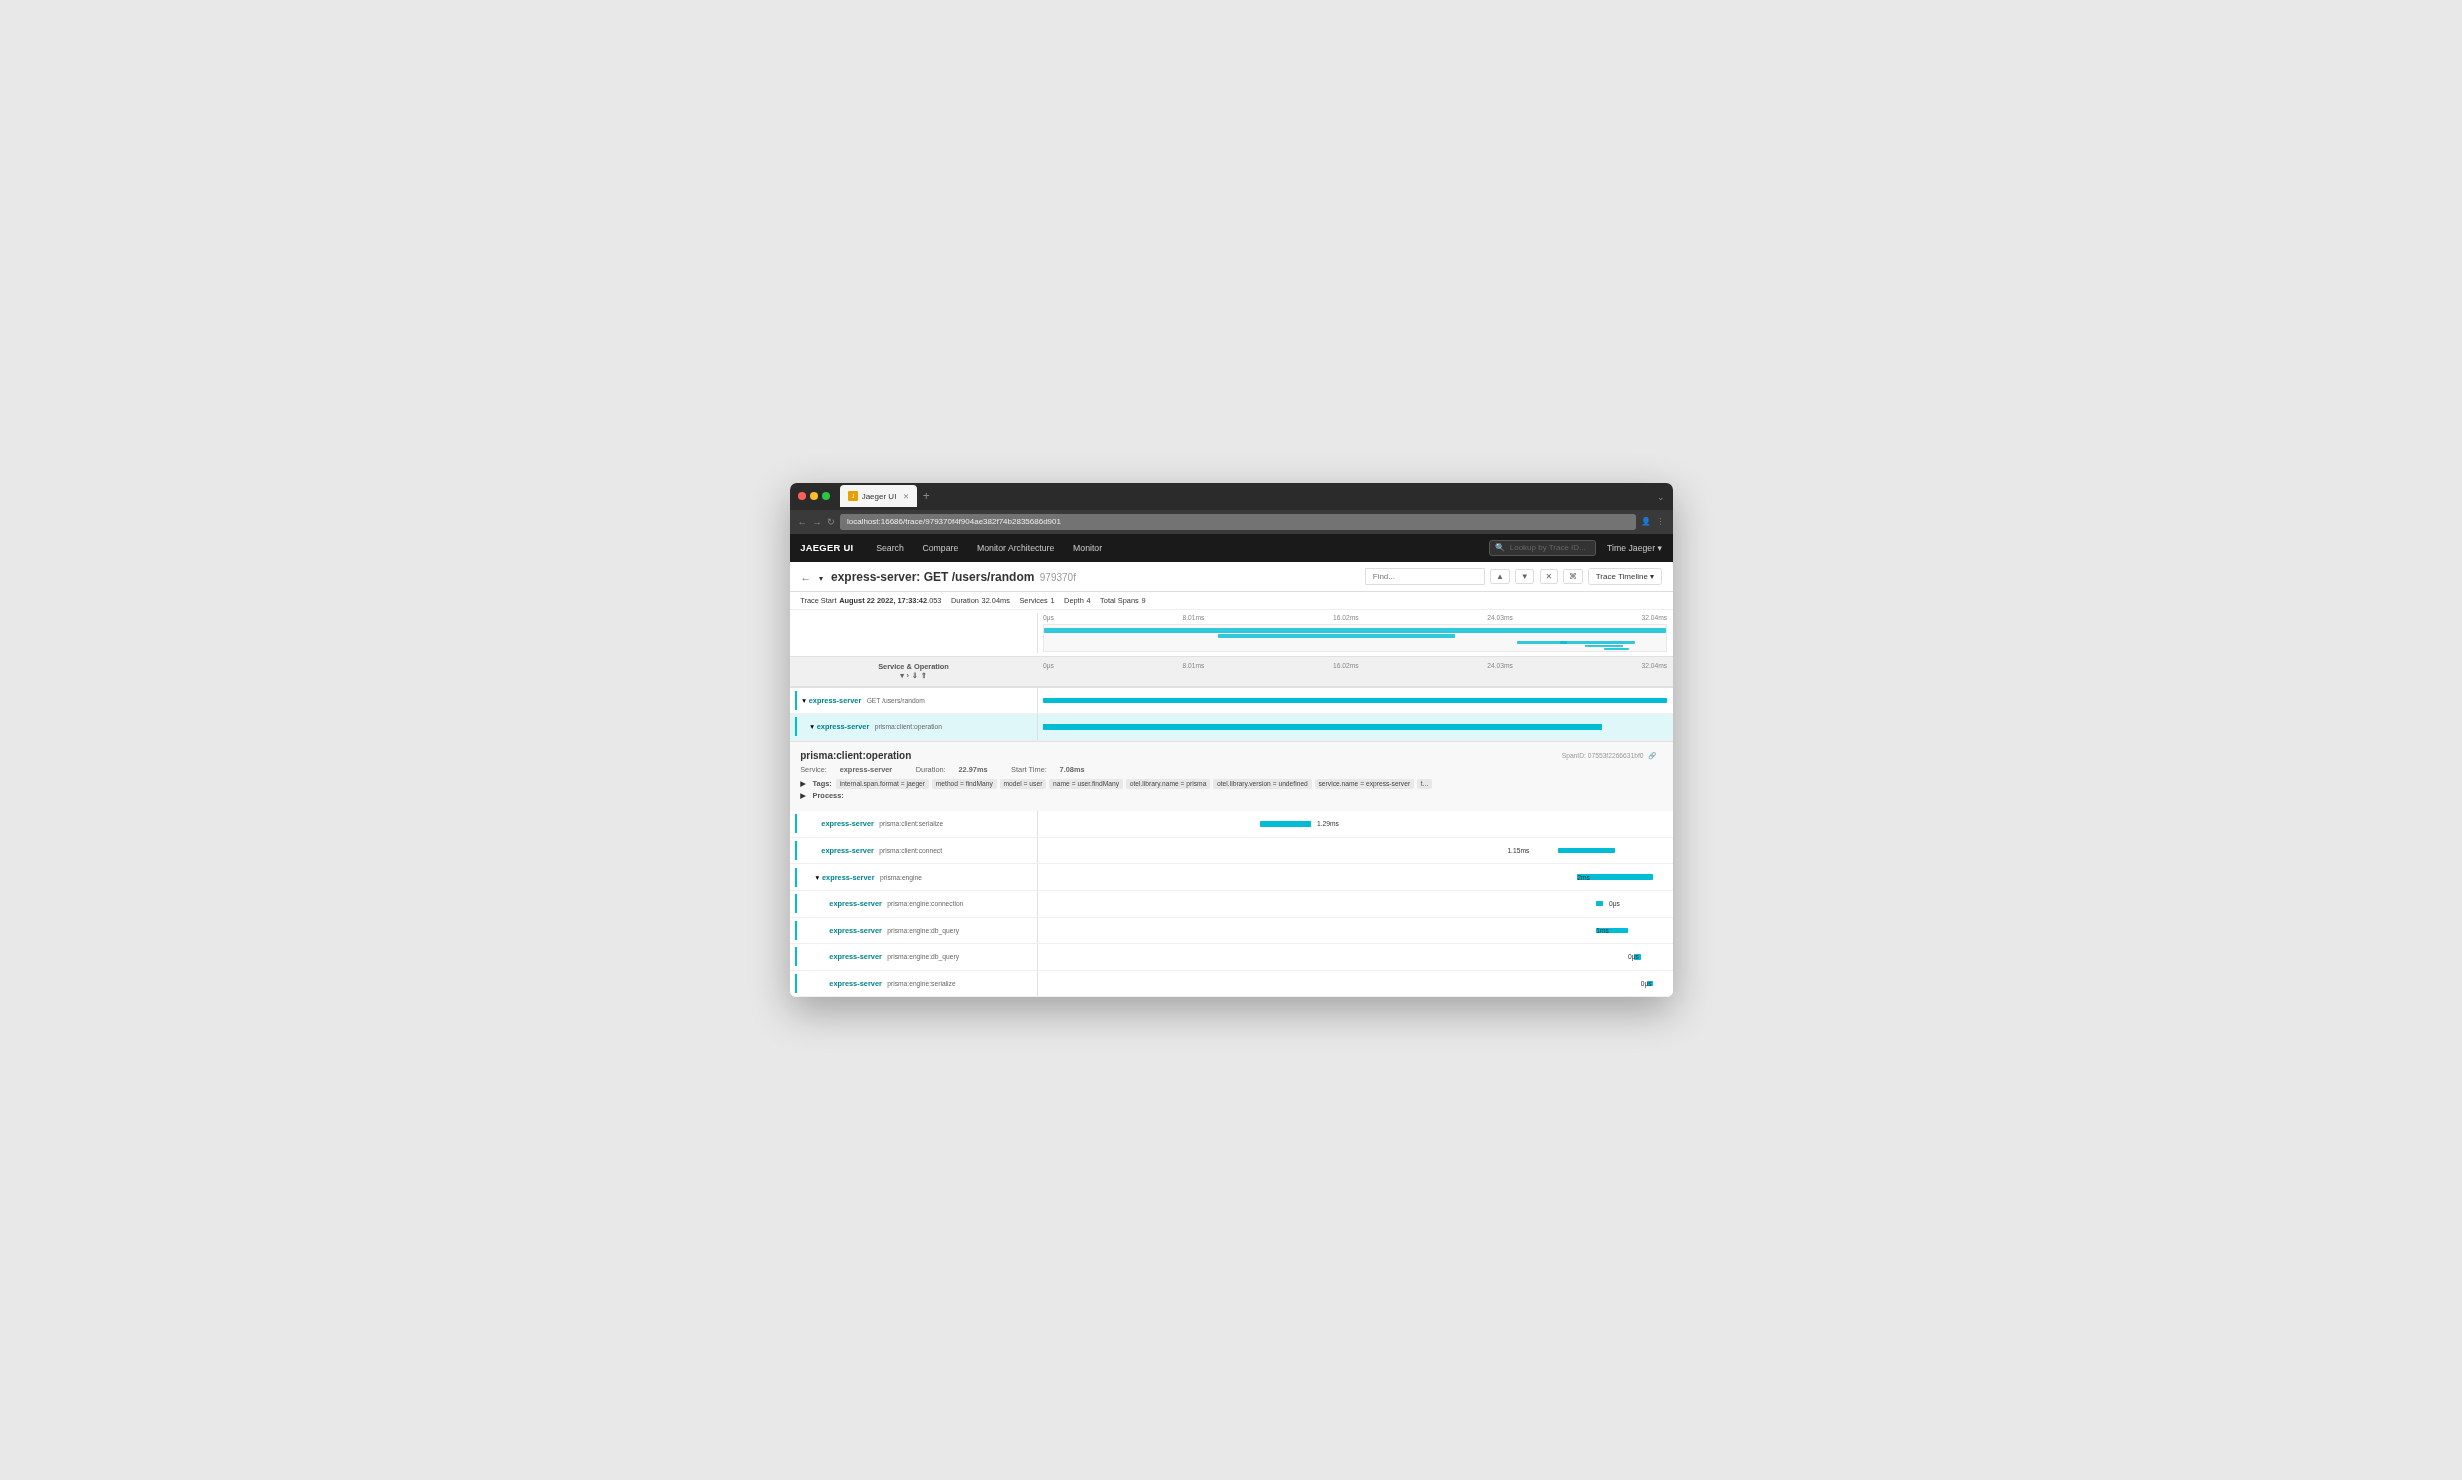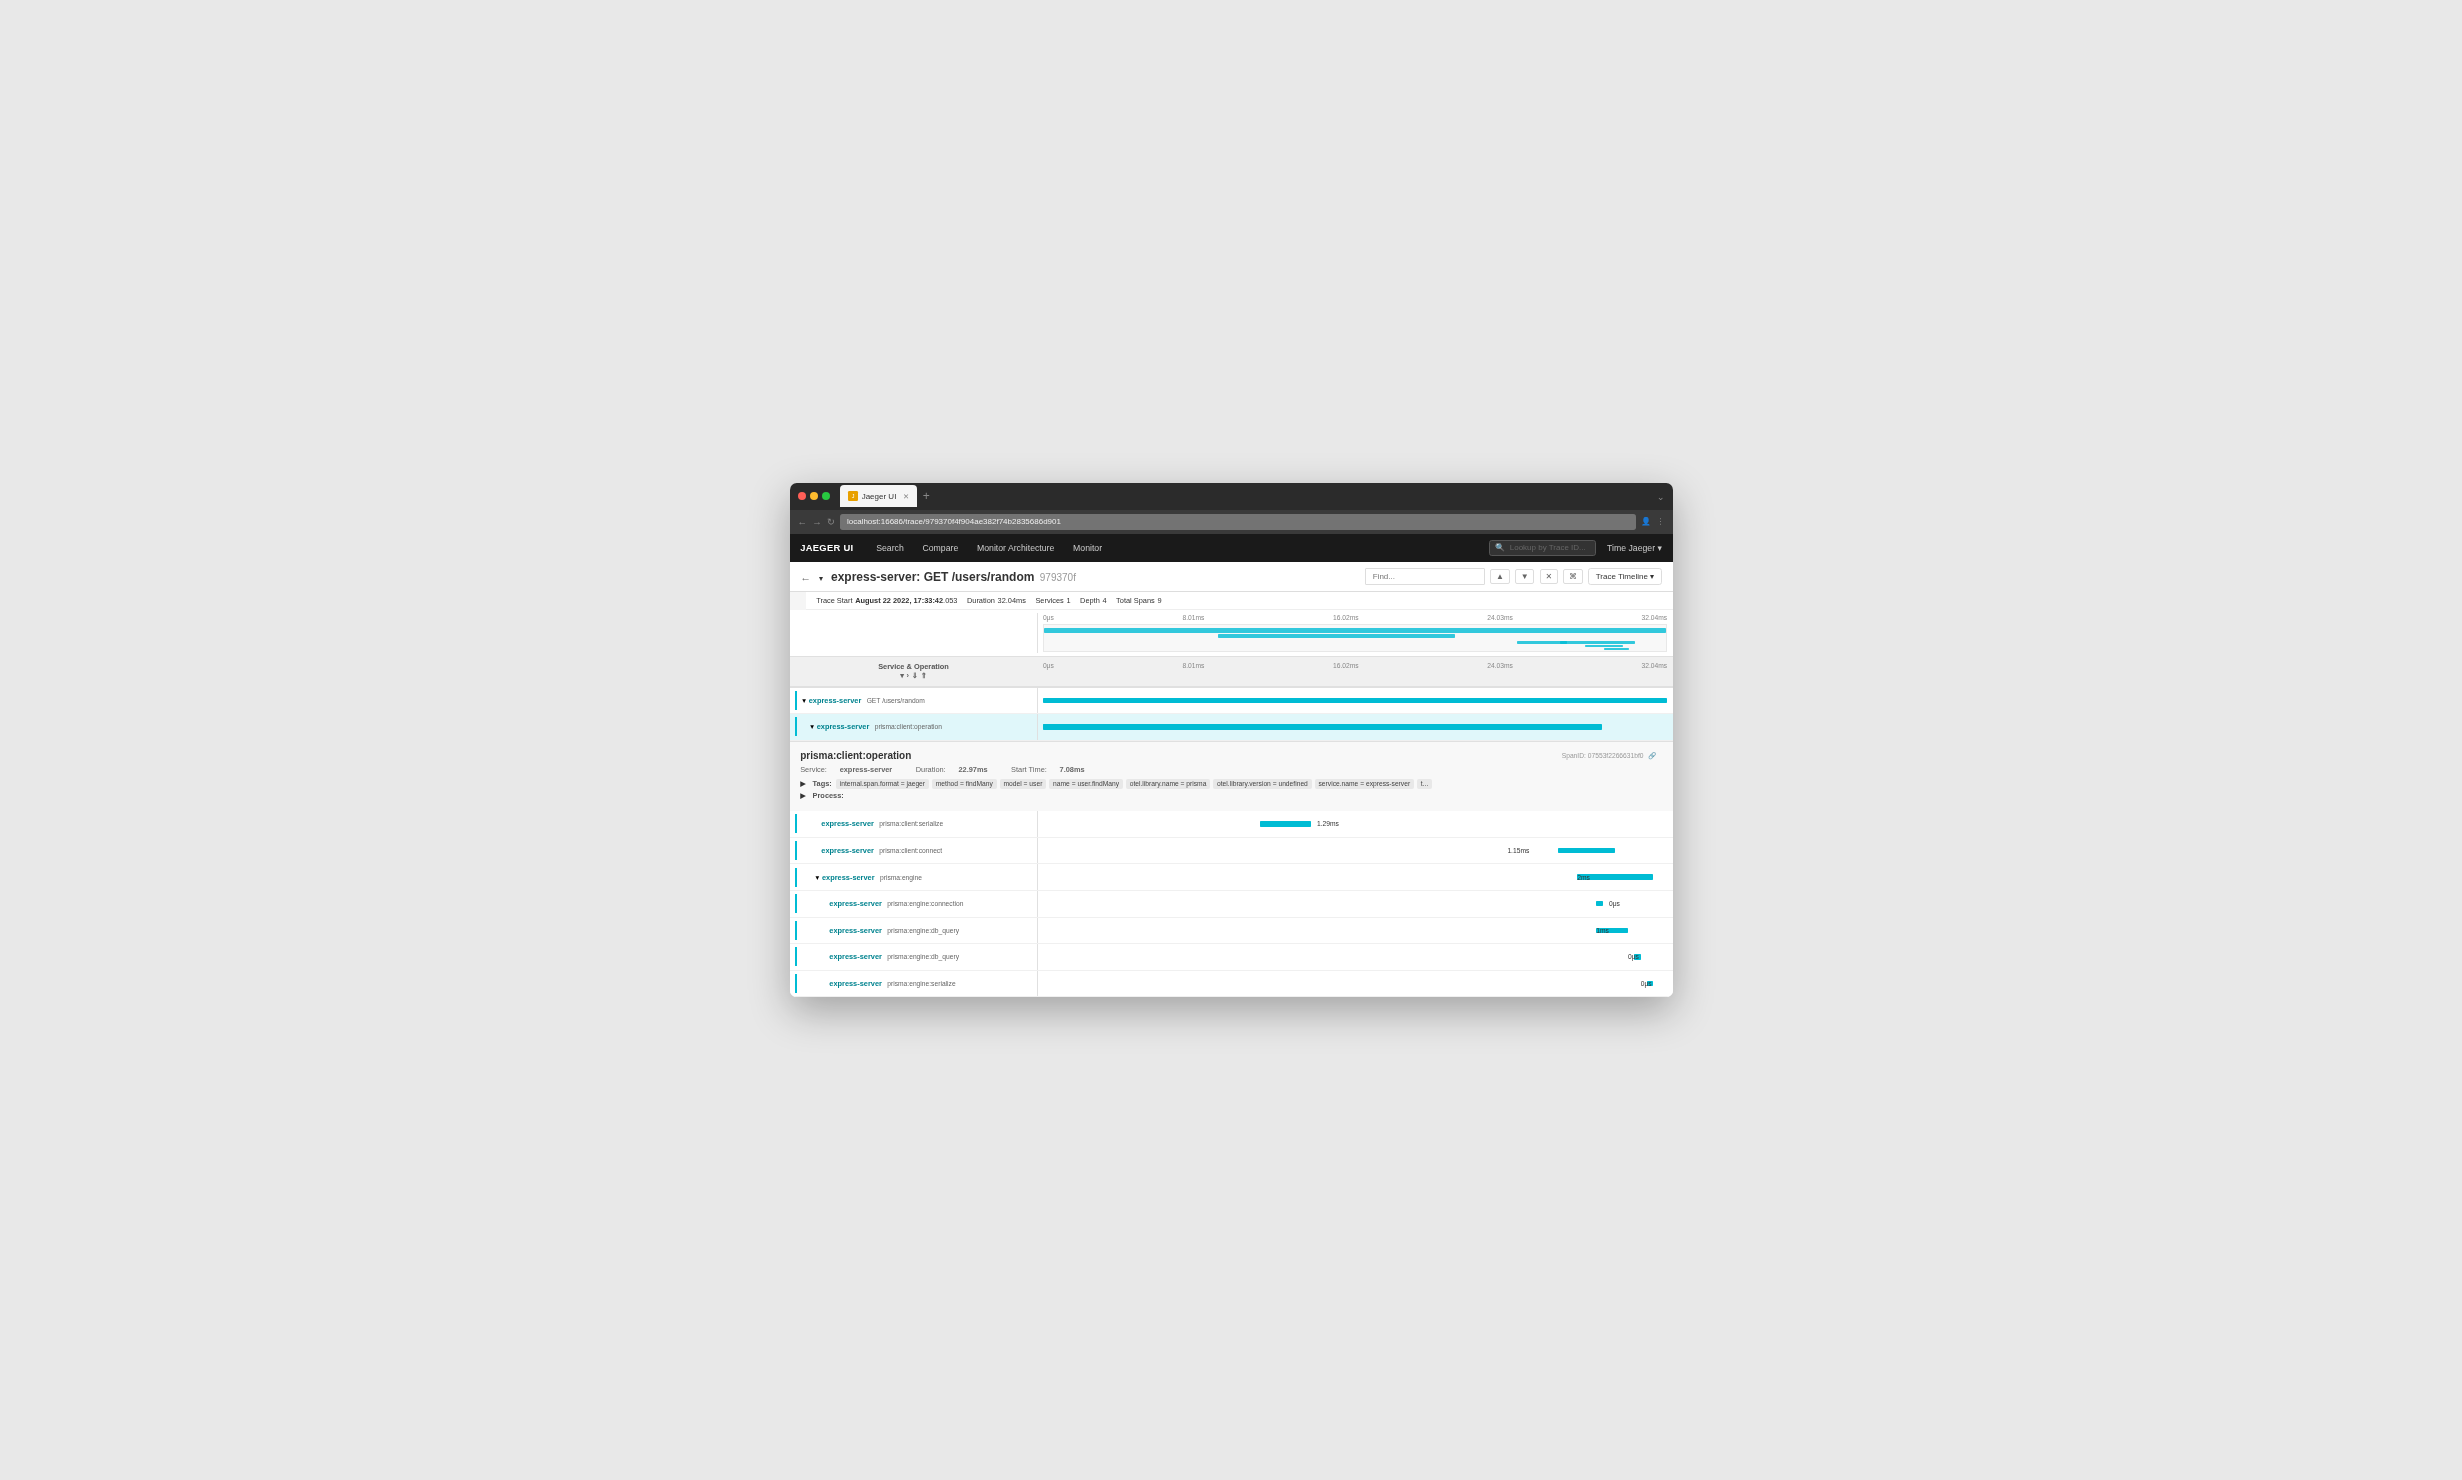--- a/index.html
+++ b/index.html
@@ -245,7 +245,6 @@
       display: flex;
       gap: 2.7px;
       align-items: center;
-      margin-left: 16px;
     }
     .trace-meta span { color: #333; }
     

